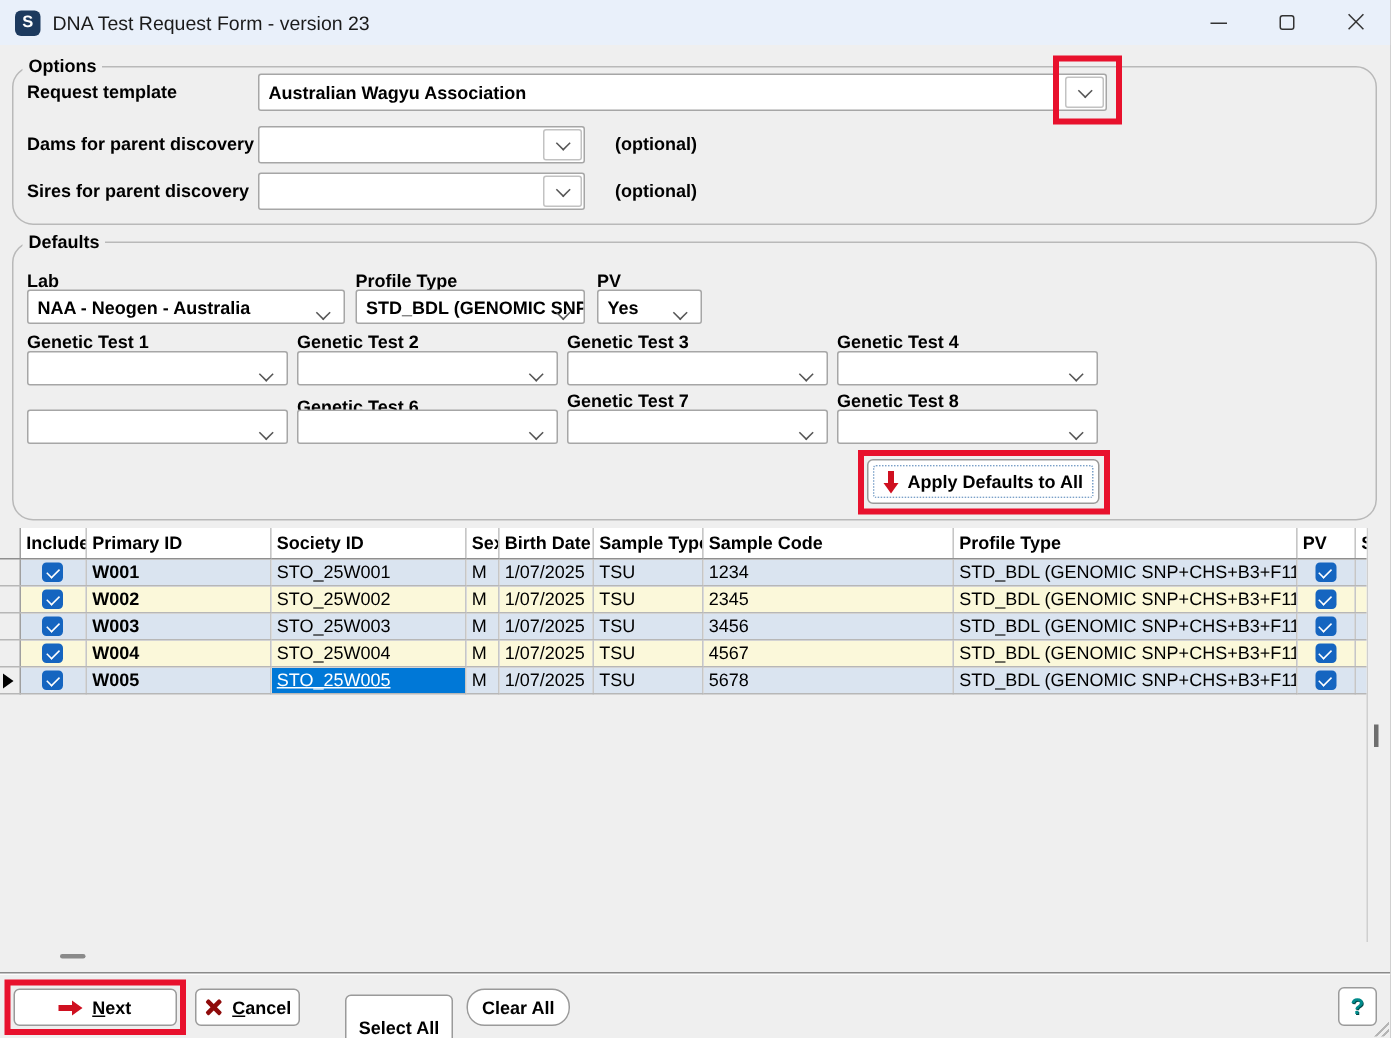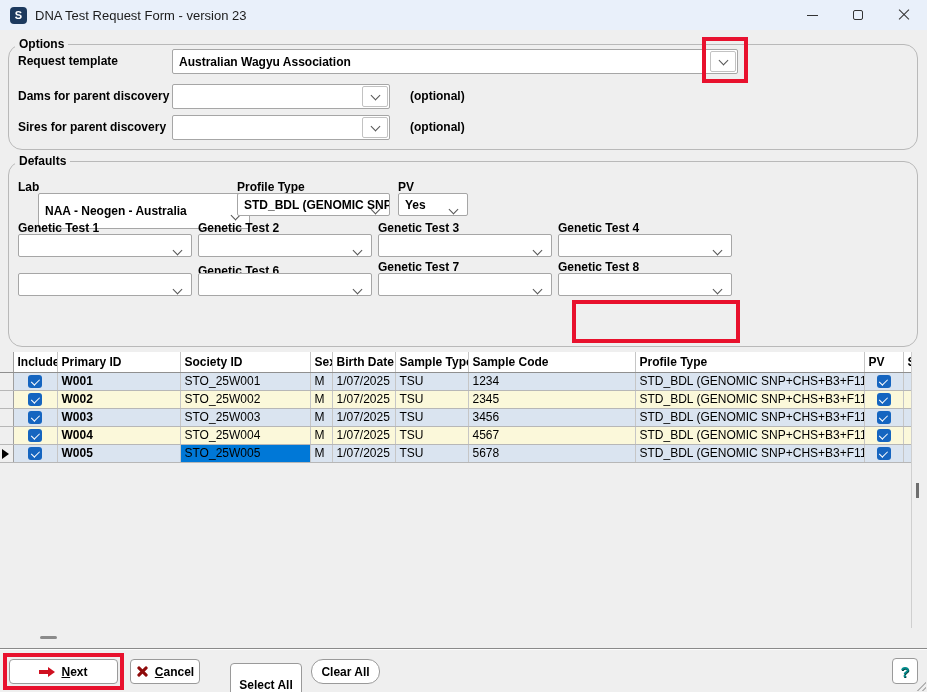--- a/index.html
+++ b/index.html
@@ -168,7 +168,7 @@
   </div>
 
   <span class="flabel" style="left:18px; top:180px;">Lab</span>
-  <div class="combo" style="left:18px; top:193px; width:212px; height:36px;margin-left:20px;">
+  <div class="combo" style="left:18px; top:193px; width:212px; height:23px;">
     <span class="combo-text">NAA - Neogen - Australia</span>
     <span class="combo-chev-plain"><span class="chev"></span></span>
   </div>

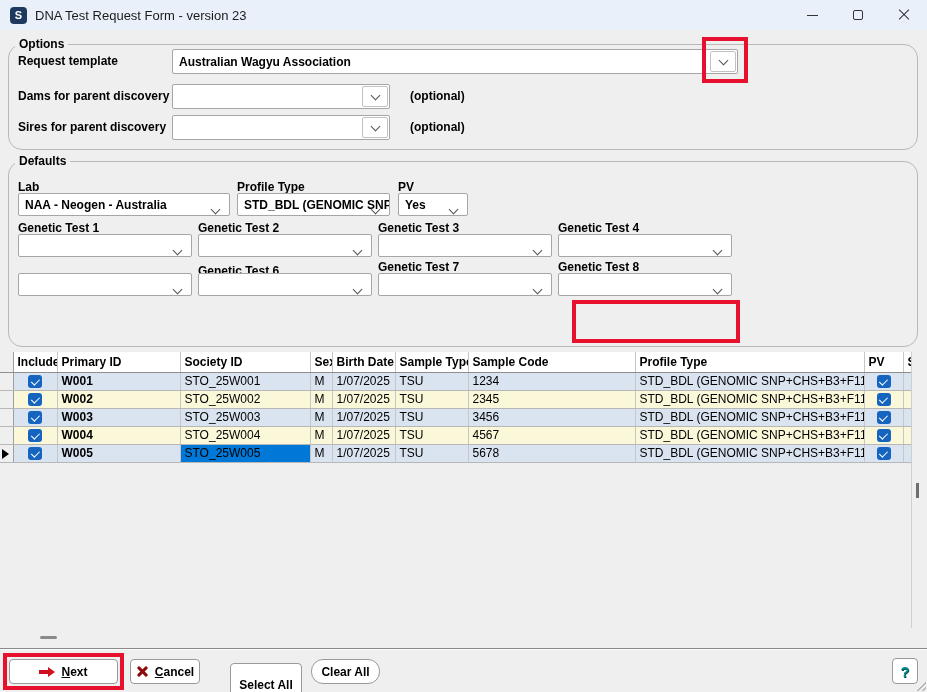--- a/index.html
+++ b/index.html
@@ -227,6 +227,14 @@
       <span class="combo-chev-plain"><span class="chev"></span></span>
     </div>
 
+  <div class="btn" style="left:578px; top:306px; width:155px; height:30px;">
+    <span class="focus-dots"></span>
+    <span class="arrow-down">
+        <span class="shaft"></span>
+        <span class="head"></span>
+      </span>
+    <span>Apply Defaults to All</span>
+  </div>
   <div class="red-rect" style="left:572px; top:300px; width:168px; height:43px;"></div>
 
   <div class="grid-area">

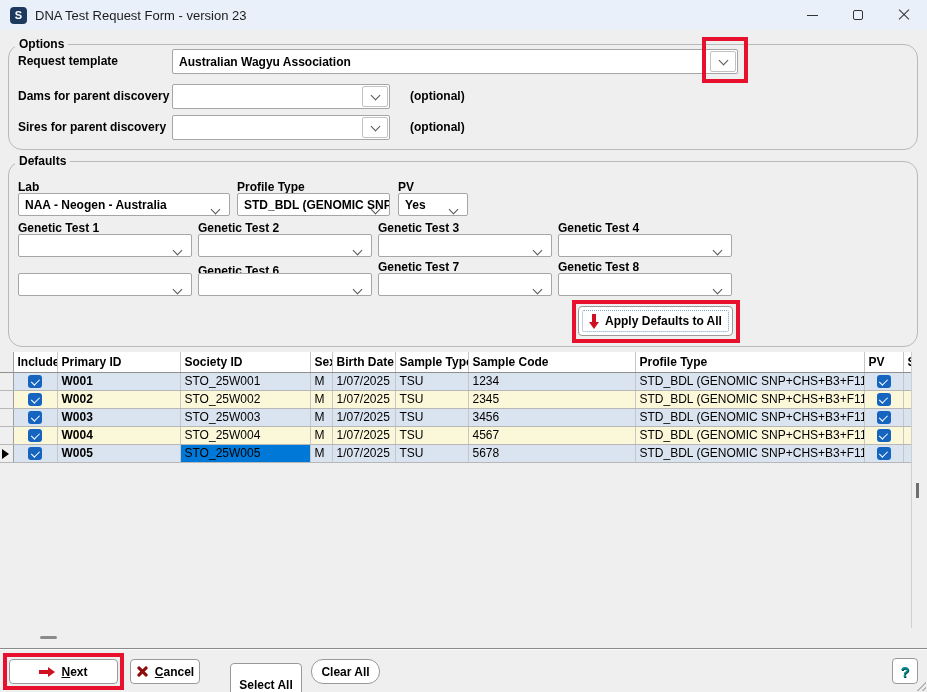--- a/index.html
+++ b/index.html
@@ -93,7 +93,7 @@
   tr.r-blue td { background:#dae4f0; }
   tr.r-yellow td { background:#fbf8da; }
   .grid td.bold { font-weight:bold; }
-  .grid td.sel { background:#0078d7 !important; color:#000000; }
+  .grid td.sel { background:#0078d7 !important; color:#ffffff;text-decoration:underline; }
   .grid td.center { text-align:center; padding:0; }
   .cbx {
     display:inline-block; width:14px; height:13px; border-radius:3px; background:#1565c0;

